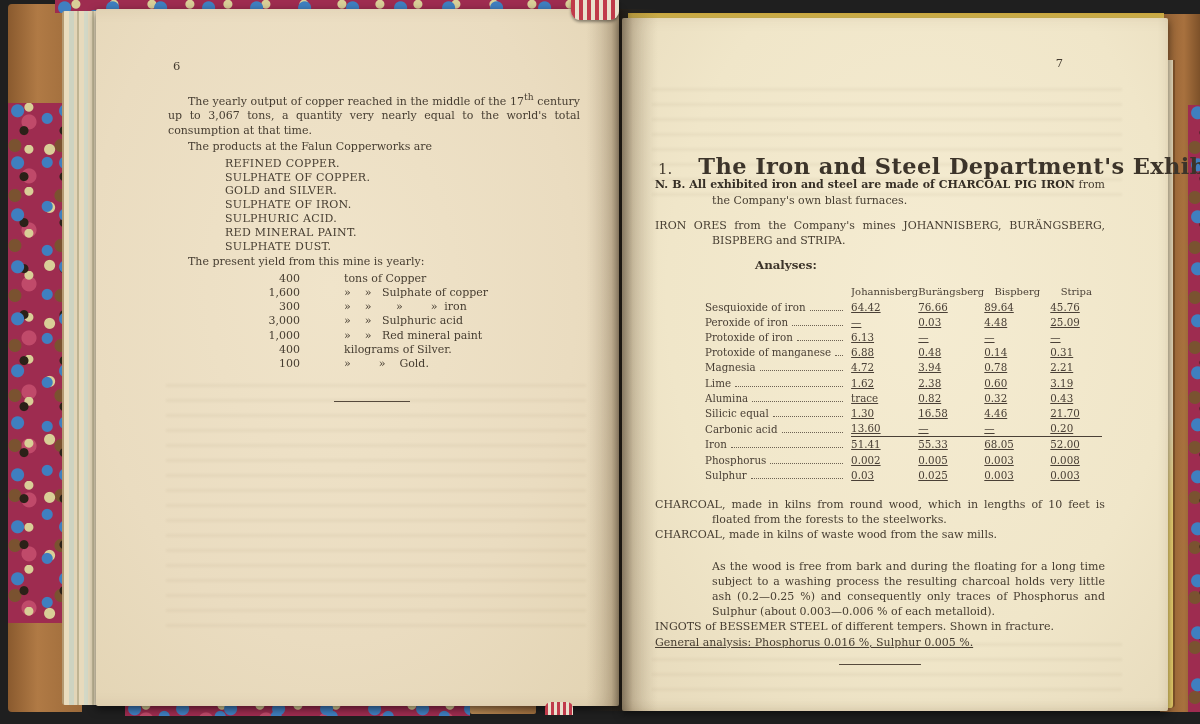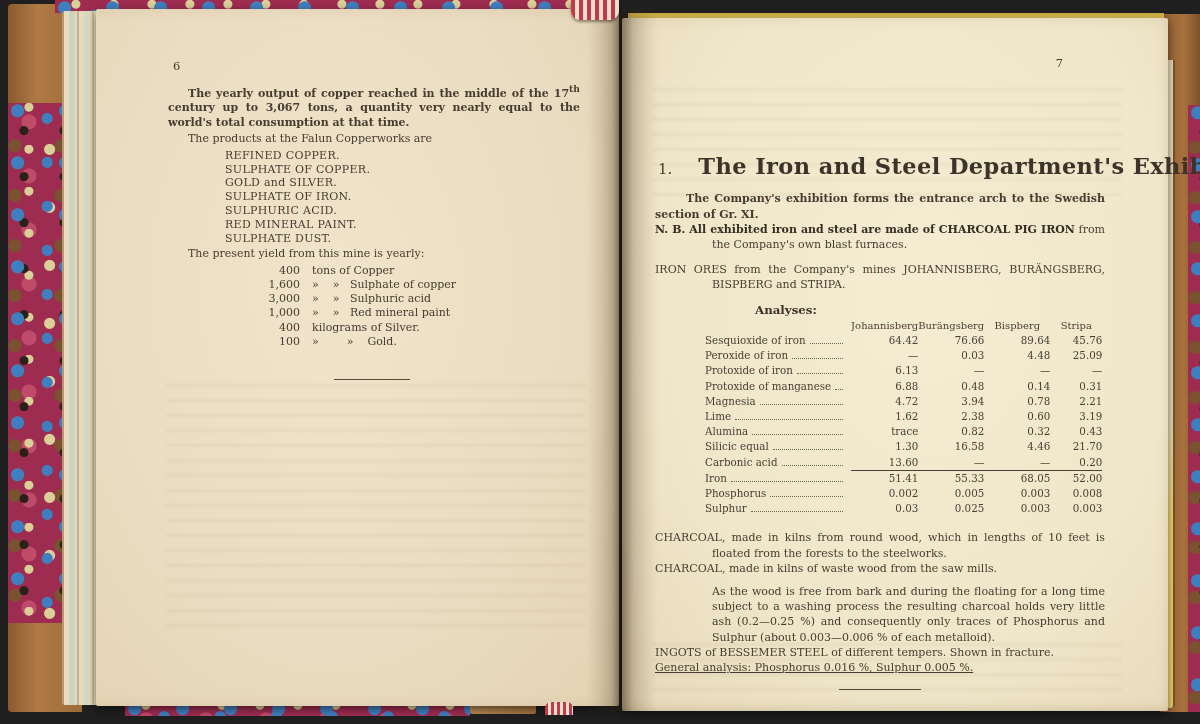--- a/index.html
+++ b/index.html
@@ -53,7 +53,7 @@
   .lp-content{position:absolute;left:0;top:0;right:0;bottom:0;padding:50px 39px 0 72px;
     font-size:11px;line-height:14.8px;}
   .pagenum{font-size:11.5px;margin-left:5px;}
-  .para{margin:8px 0 0 0;text-indent:20px;text-align:justify;font-weight:bold;}
+  .para{margin:16px 0 0 0;text-indent:20px;text-align:justify;}
   .plain-line{margin:1px 0 0 0;text-indent:20px;}
   .products{list-style:none;margin:2px 0 0 57px;padding:0;line-height:13.9px;letter-spacing:.3px;}
   .yield{margin-top:2px;line-height:14.2px;}

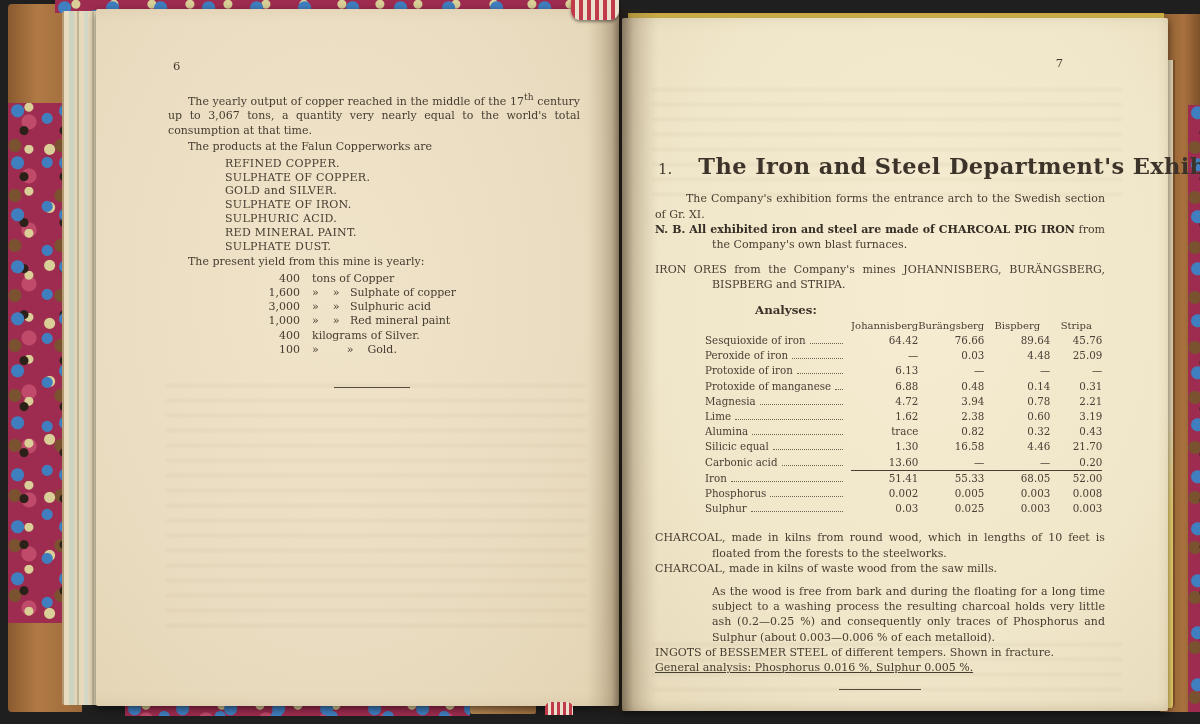--- a/index.html
+++ b/index.html
@@ -157,7 +157,6 @@
         <span class="hnum">1.</span>
         <span class="htext">The Iron and Steel Department's Exhibition.</span>
       </div>
-      <p class="para mt14" style="text-indent:31px;">The Company's exhibition forms the entrance arch to the Swedish section of Gr. XI.</p>
       <p class="hang nb"><b>N. B.  All exhibited iron and steel are made of CHARCOAL PIG IRON</b><span> from the Company's own blast furnaces.</span></p>
       <p class="hang mt10">IRON ORES from the Company's mines JOHANNISBERG, BURÄNGSBERG, BISPBERG and STRIPA.</p>
       <div class="analyses-label">Analyses:</div>

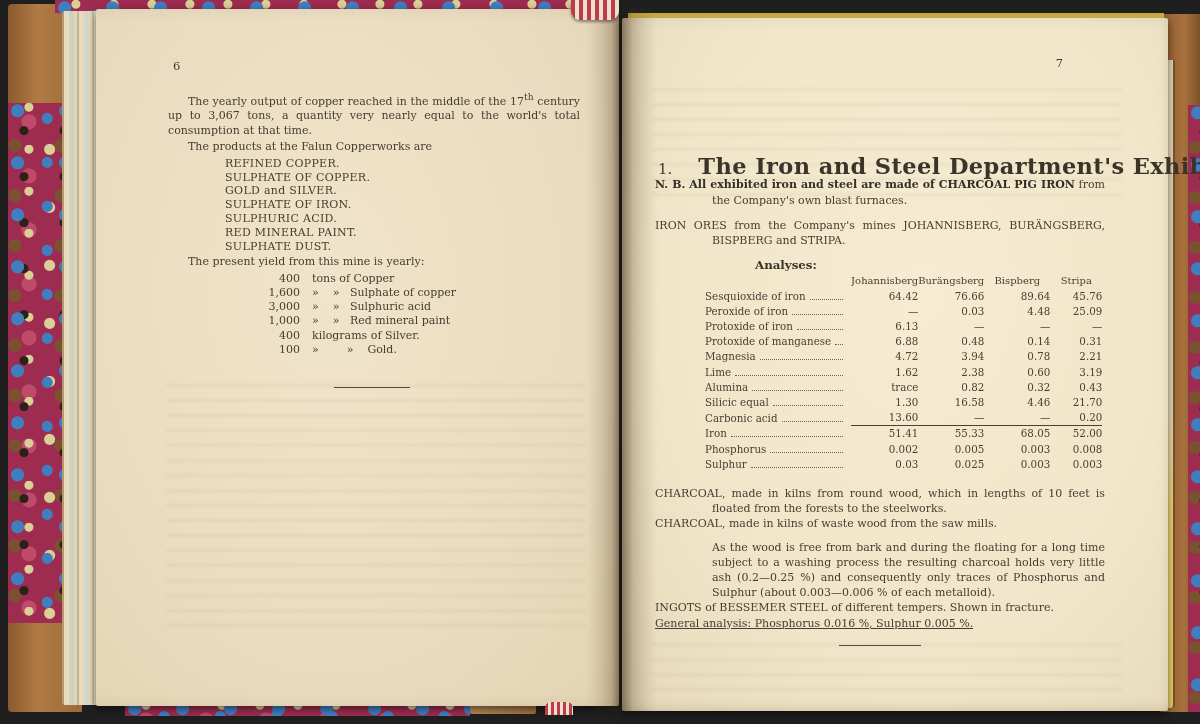--- a/index.html
+++ b/index.html
@@ -57,7 +57,7 @@
   .plain-line{margin:1px 0 0 0;text-indent:20px;}
   .products{list-style:none;margin:2px 0 0 57px;padding:0;line-height:13.9px;letter-spacing:.3px;}
   .yield{margin-top:2px;line-height:14.2px;}
-  .yield-row{display:flex;}
+  .yield-row{display:flex;gap:32px;}
   .yield-qty{width:132px;text-align:right;padding-right:12px;flex:none;}
   .yield-unit{white-space:pre;text-align:right;}
   .endrule-left{width:76px;border-top:1.2px solid #55493c;margin:30px 0 0 166px;}

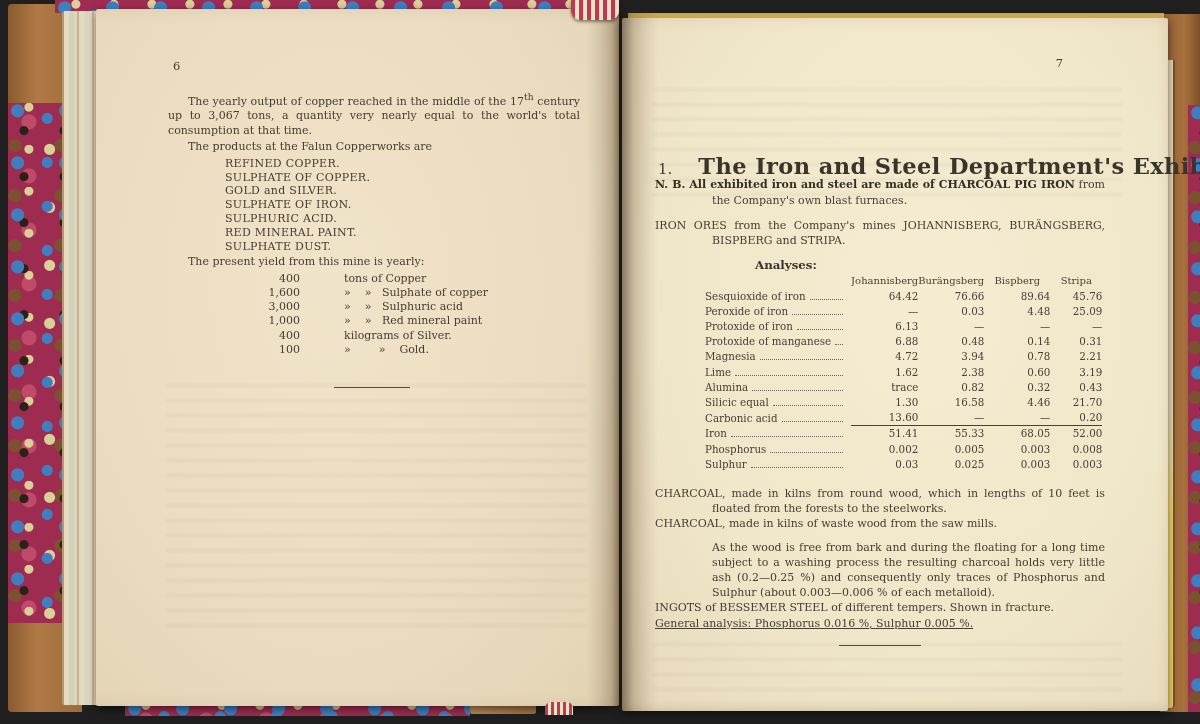--- a/index.html
+++ b/index.html
@@ -72,7 +72,7 @@
   .nb b{color:#352e25;}
   .mt14{margin-top:14px;} .mt10{margin-top:10px;}
   .analyses-label{font-weight:bold;font-size:11.8px;margin:10px 0 0 100px;color:#3c342a;}
-  table.analyses{border-collapse:collapse;table-layout:fixed;margin:0 0 0 50px;
+  table.analyses{border-collapse:collapse;table-layout:fixed;margin:11px 0 0 50px;
     font-size:10.3px;color:#4a4036;}
   table.analyses td,table.analyses th{padding:0;height:12.9px;font-weight:normal;overflow:hidden;white-space:nowrap;}
   table.analyses th{font-size:10px;text-align:center;}

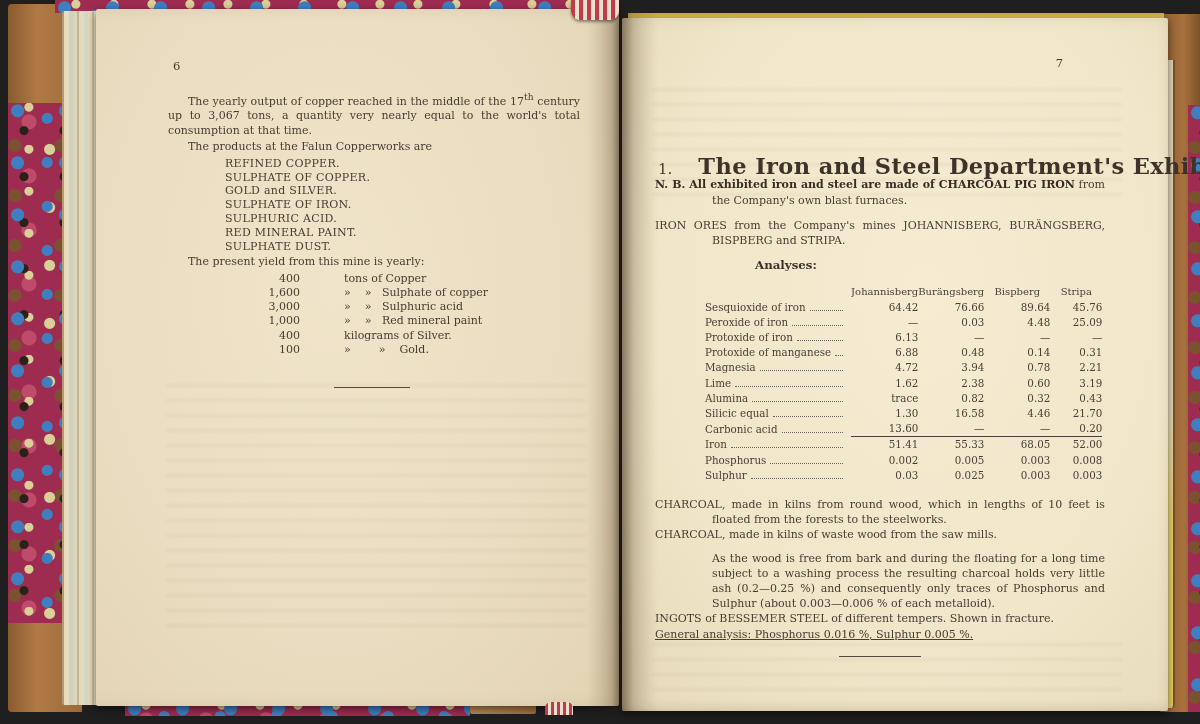--- a/index.html
+++ b/index.html
@@ -128,6 +128,10 @@
             <span class="yield-unit">»    »   Sulphate of copper</span>
           </div>
         <div class="yield-row">
+            <span class="yield-qty">300</span>
+            <span class="yield-unit">»    »       »        »  iron</span>
+          </div>
+        <div class="yield-row">
             <span class="yield-qty">3,000</span>
             <span class="yield-unit">»    »   Sulphuric acid</span>
           </div>

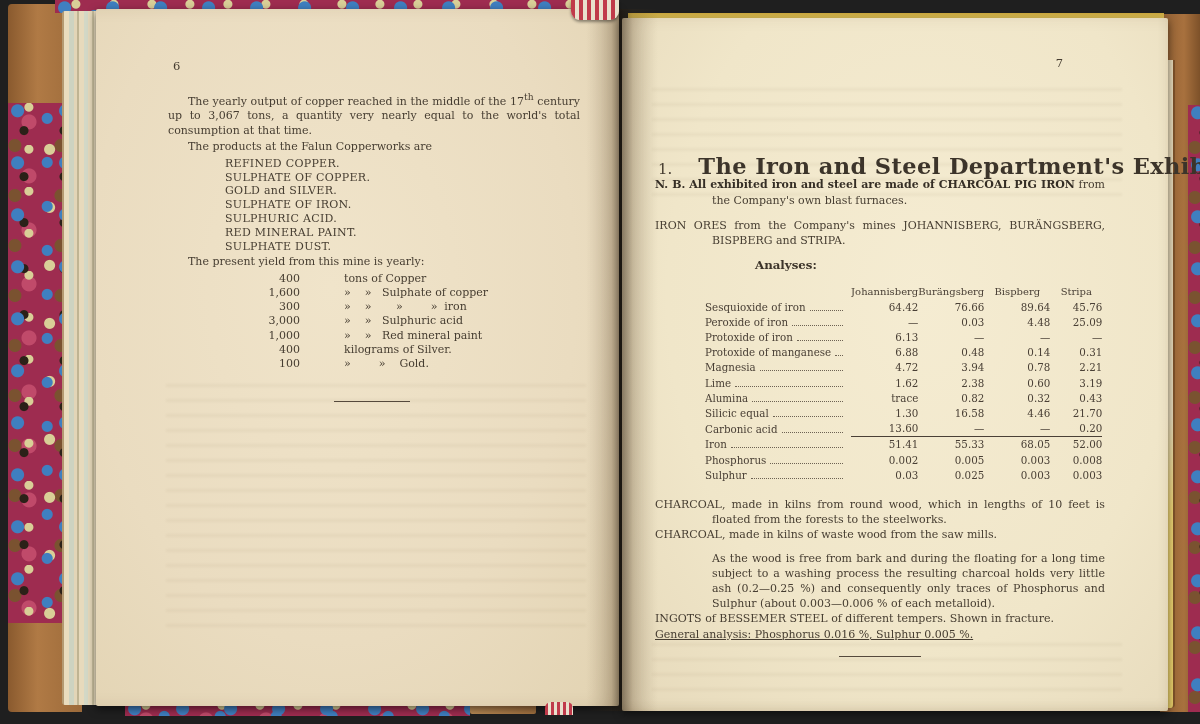--- a/index.html
+++ b/index.html
@@ -76,7 +76,7 @@
     font-size:10.3px;color:#4a4036;}
   table.analyses td,table.analyses th{padding:0;height:12.9px;font-weight:normal;overflow:hidden;white-space:nowrap;}
   table.analyses th{font-size:10px;text-align:center;}
-  td.val{text-align:right;}
+  td.val{text-align:left;text-decoration:underline;}
   .c-lbl{width:132px;} .c1{width:54px;} .c2{width:54px;} .c3{width:66px;} .c4{width:52px;}
   .lblflex{display:flex;align-items:baseline;justify-content:flex-end;}
   .leader{flex:1;border-bottom:1px dotted #6d6253;margin:0 8px 3px 4px;min-width:8px;}

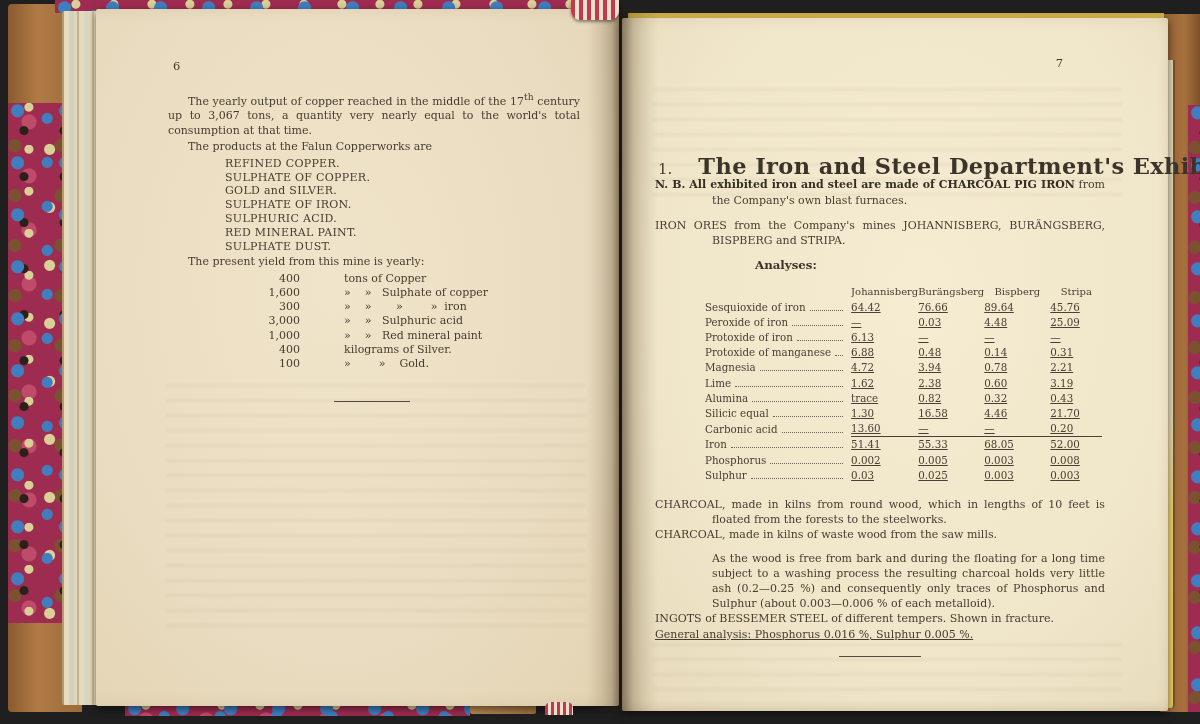--- a/index.html
+++ b/index.html
@@ -82,7 +82,7 @@
   .leader{flex:1;border-bottom:1px dotted #6d6253;margin:0 8px 3px 4px;min-width:8px;}
   tr.rule-below td.val{border-bottom:1.2px solid #4a4036;}
   tr.rule-below td.lbl-cell{border-bottom:none;}
-  .note{margin:8px 0 0 57px;text-align:justify;}
+  .note{margin:16px 0 0 57px;text-align:justify;}
   .indent57{margin-left:57px;text-decoration:underline;}
   .endrule-right{width:82px;border-top:1.2px solid #55493c;margin:14px auto 0 auto;}
 </style>

